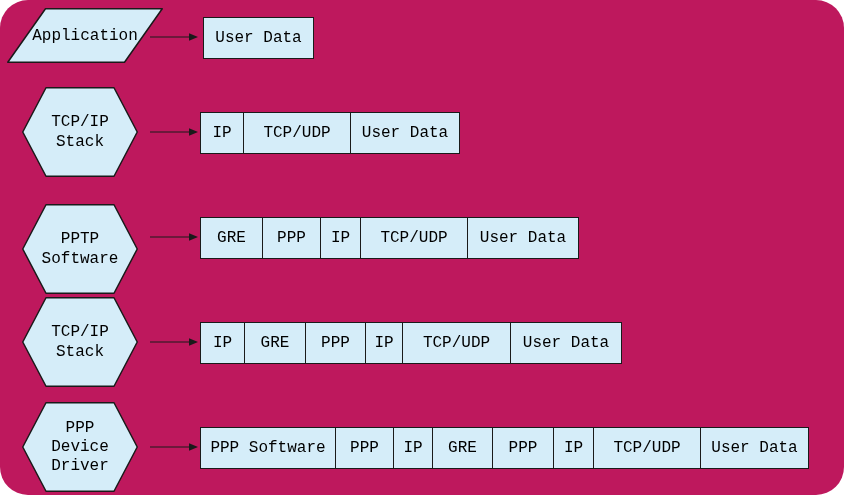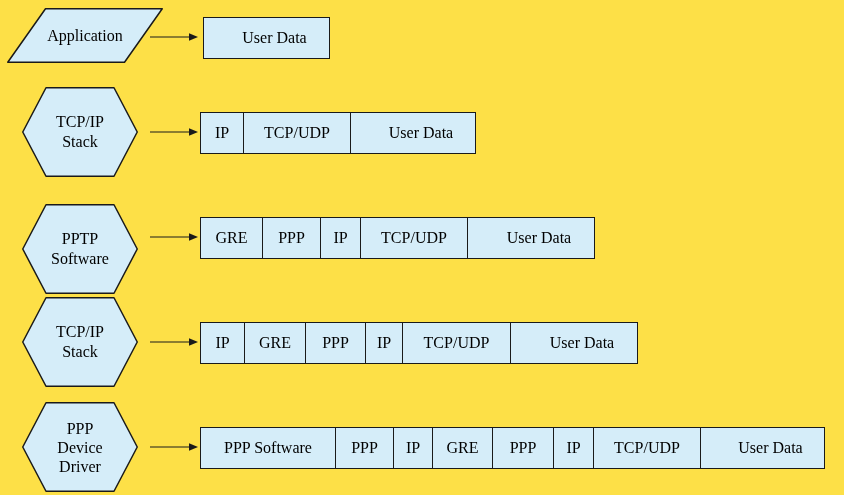--- a/index.html
+++ b/index.html
@@ -7,11 +7,12 @@
     position: relative;
     width: 844px;
     height: 495px;
-    background: #fde047;
-    font-family: Liberation Serif, serif;
+    background: #be185d;
+    font-family: Liberation Mono, monospace;
     font-size: 16px;
     color: #000000;
     overflow: hidden;
+    border-radius: 28px;
   }
   .shape { position: absolute; }
   .shape svg { position: absolute; left: 0; top: 0; display: block; }

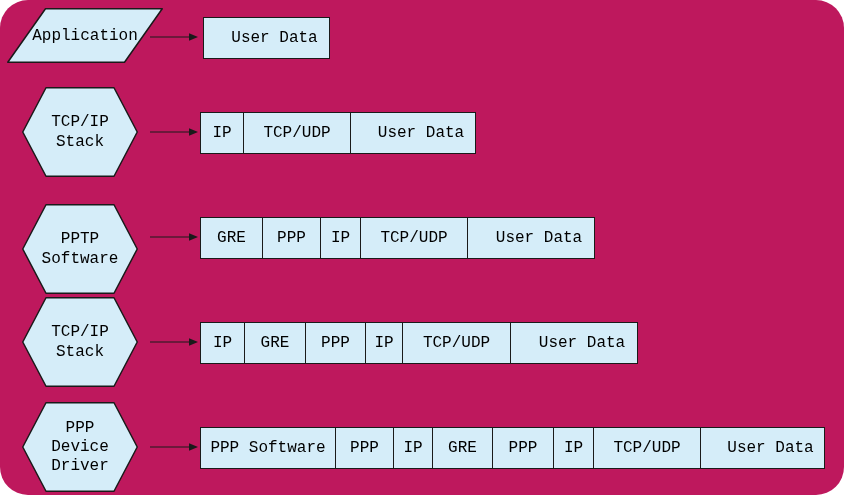--- a/index.html
+++ b/index.html
@@ -44,7 +44,7 @@
     white-space: nowrap;
     overflow: hidden;
   }
-  .cell:last-child { border-right: none; margin-left: 16px; }
+  .cell:last-child { border-right: none; }
 </style>
 </head>
 <body>

